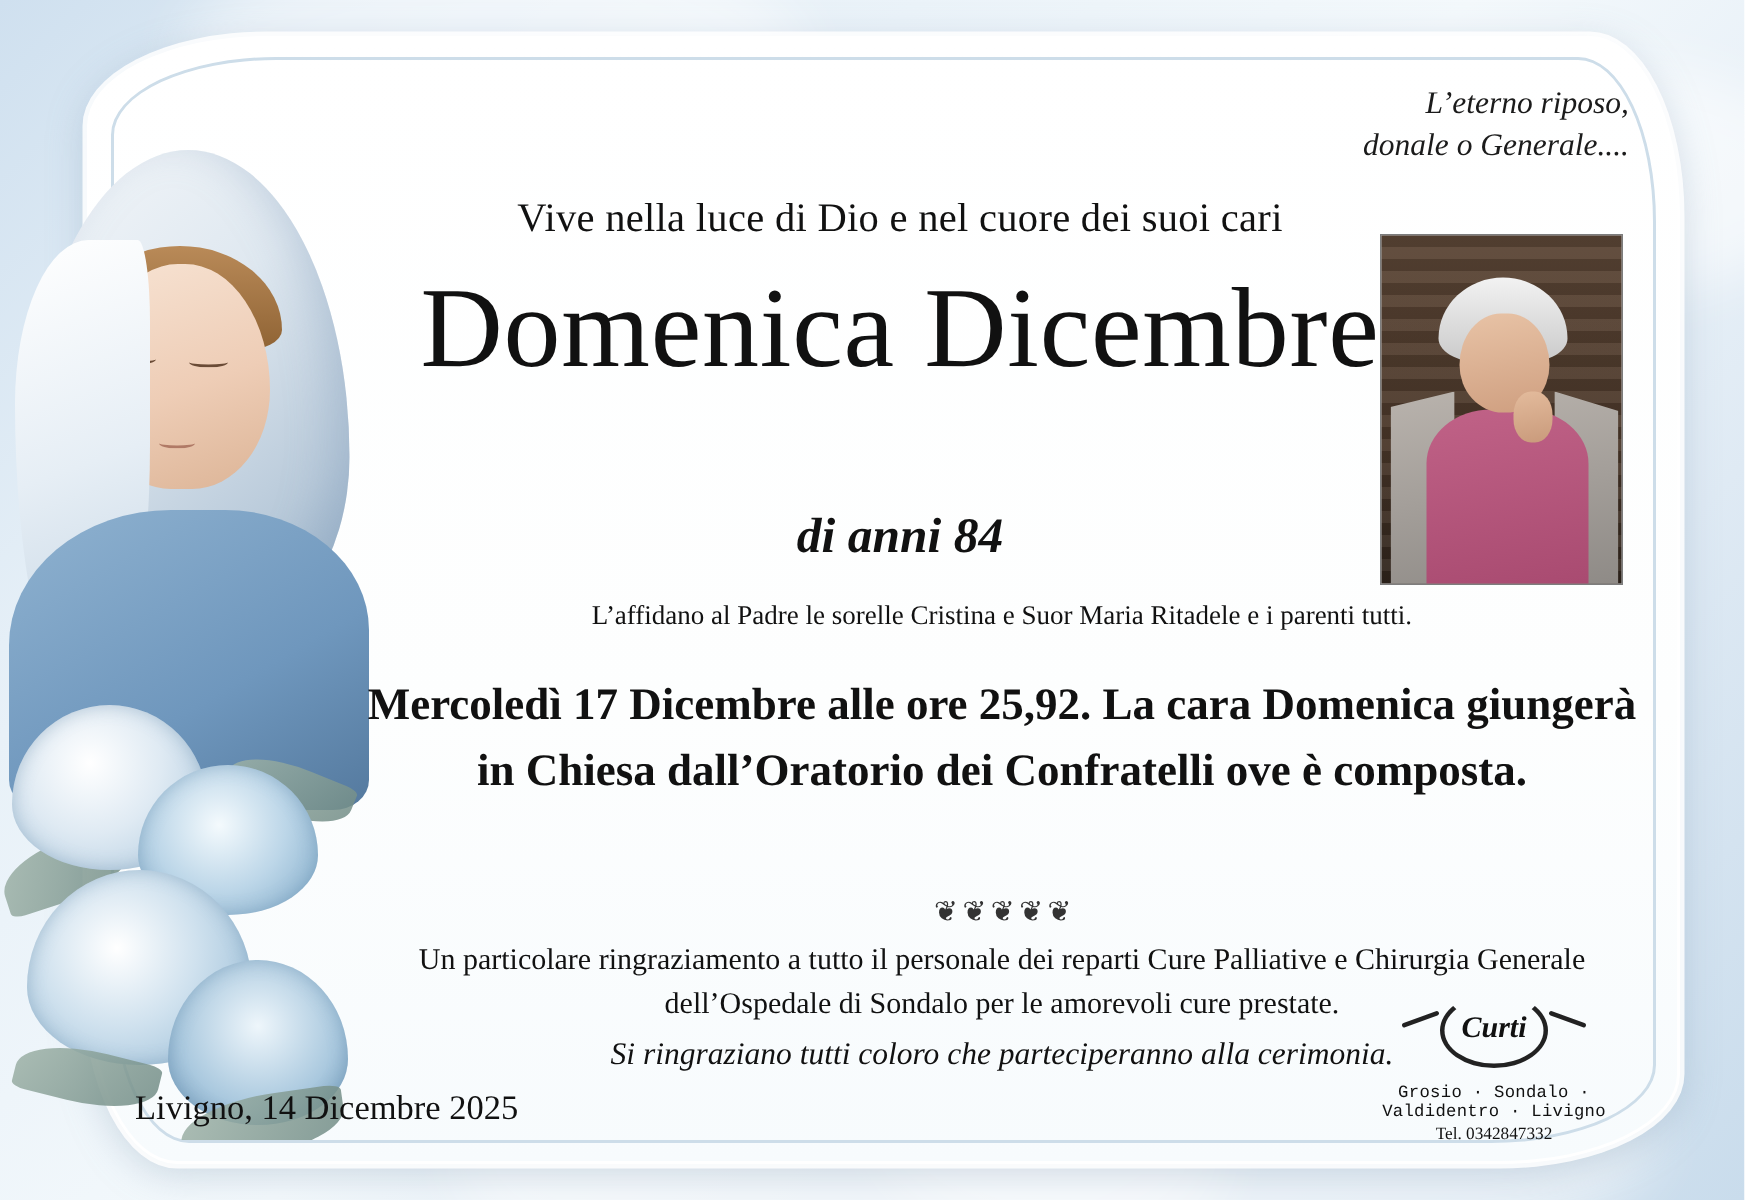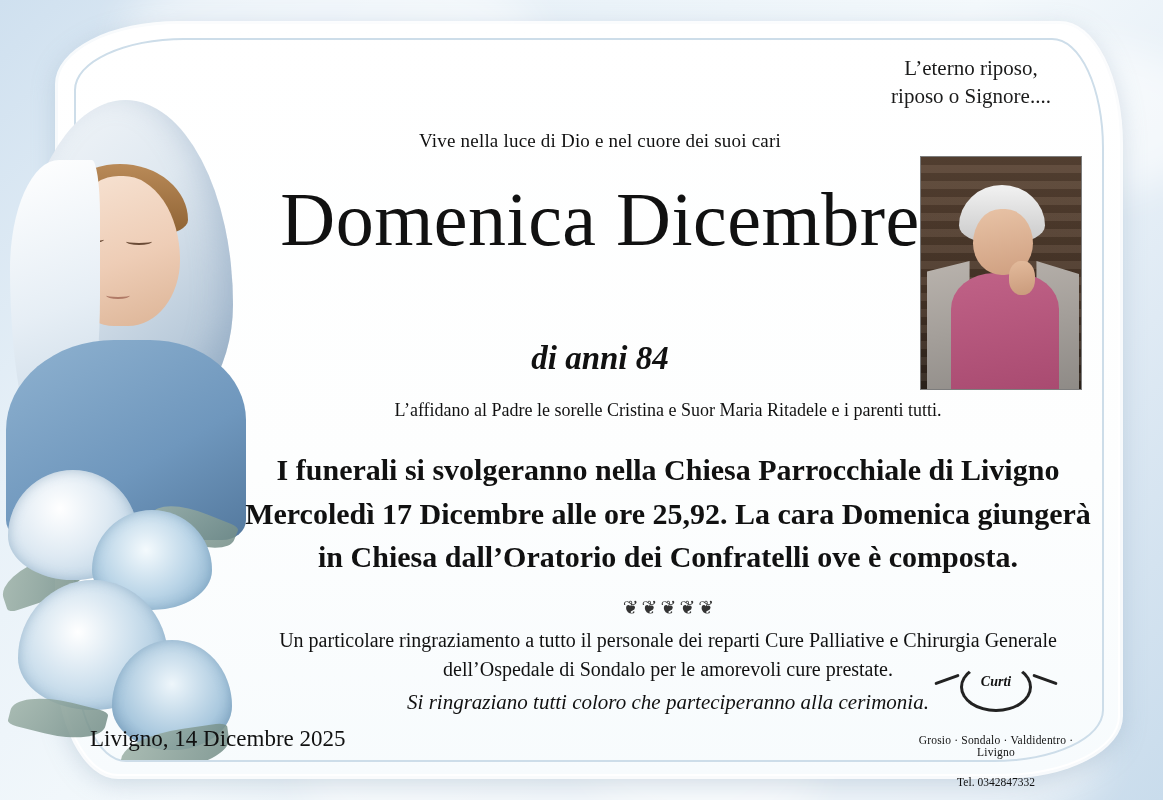--- a/index.html
+++ b/index.html
@@ -135,7 +135,8 @@
   #prayer {
     position: absolute;
     right: 24px; top: 14px;
-    text-align: center;
+    text-align: right;
+    font-style: italic;
     font-size: 21px;
     line-height: 1.35;
     color: #1b1b1b;

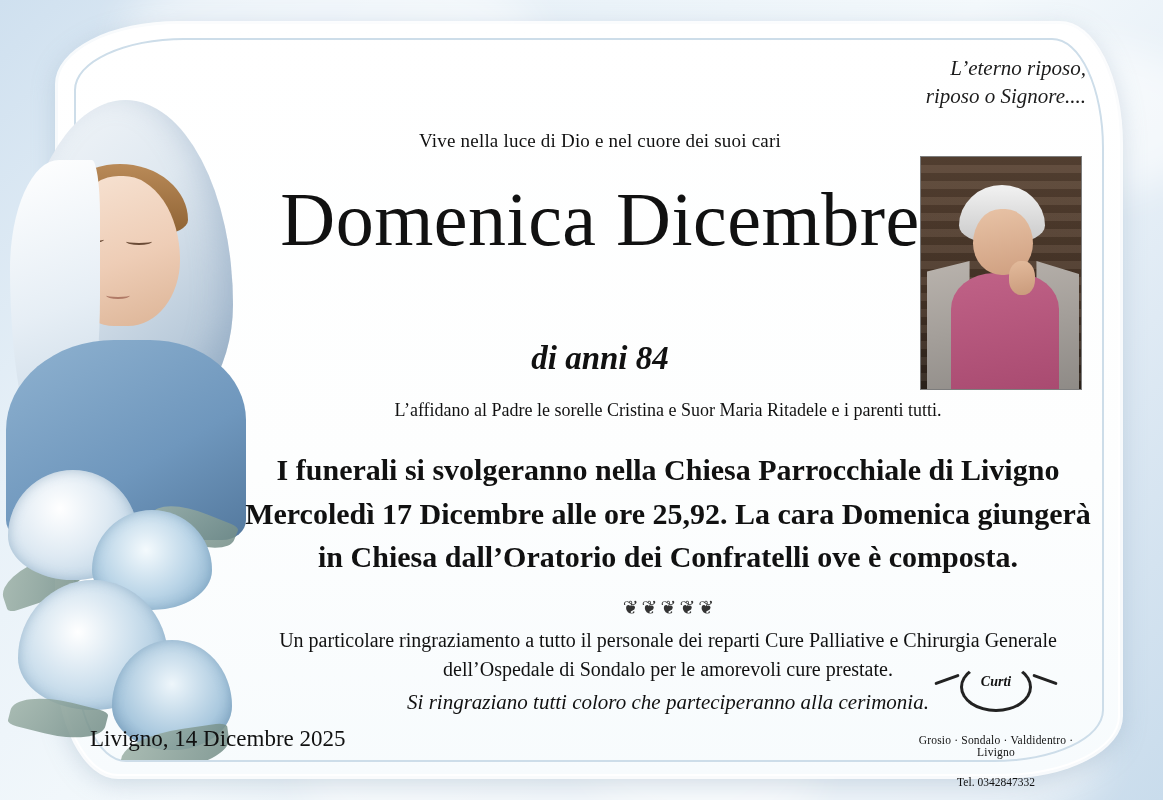--- a/index.html
+++ b/index.html
@@ -339,7 +339,7 @@
 
     <div id="prayer">
       <div>L’eterno riposo,</div>
-      <div>riposo o Signore....</div>
+      <div>donale o Generale....</div>
     </div>
 
     <div id="line-top">Vive nella luce di Dio e nel cuore dei suoi cari</div>

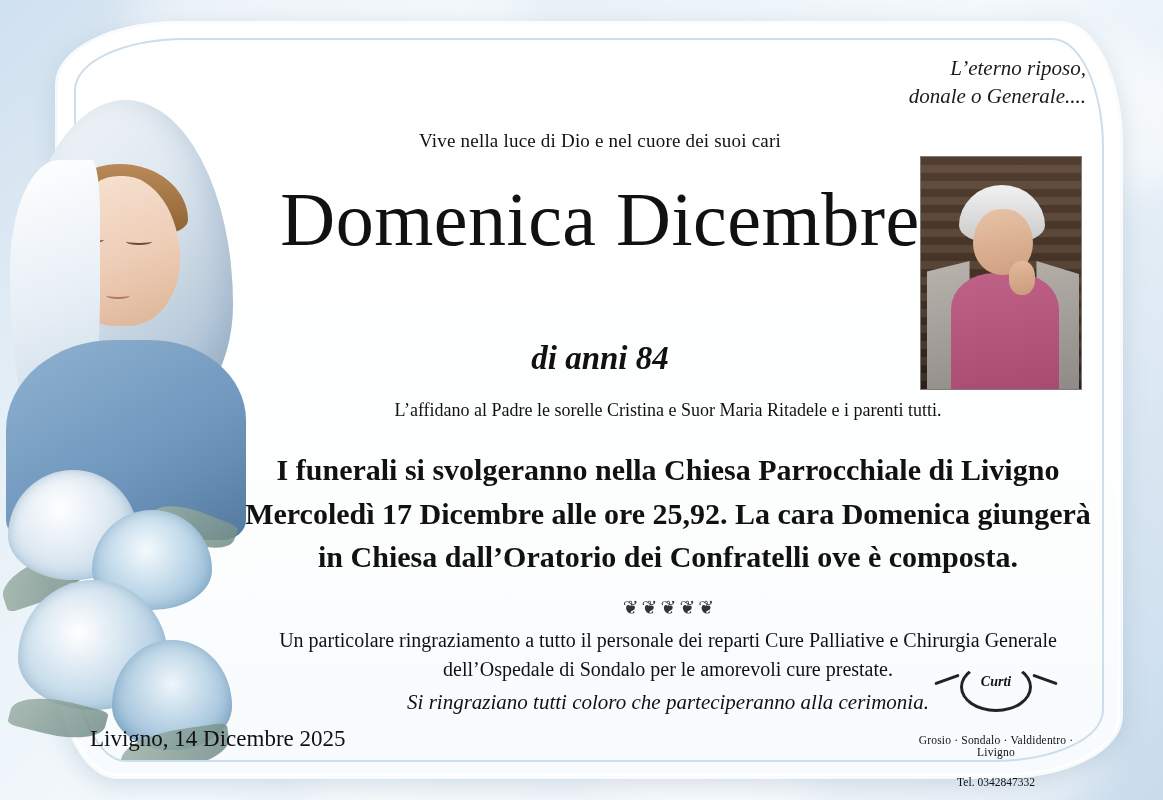--- a/index.html
+++ b/index.html
@@ -146,7 +146,7 @@
     position: absolute;
     left: 20px; top: 90px;
     width: 700px;
-    font-size: 19px;
+    font-size: 27px;
     letter-spacing: .2px;
   }
   #name {

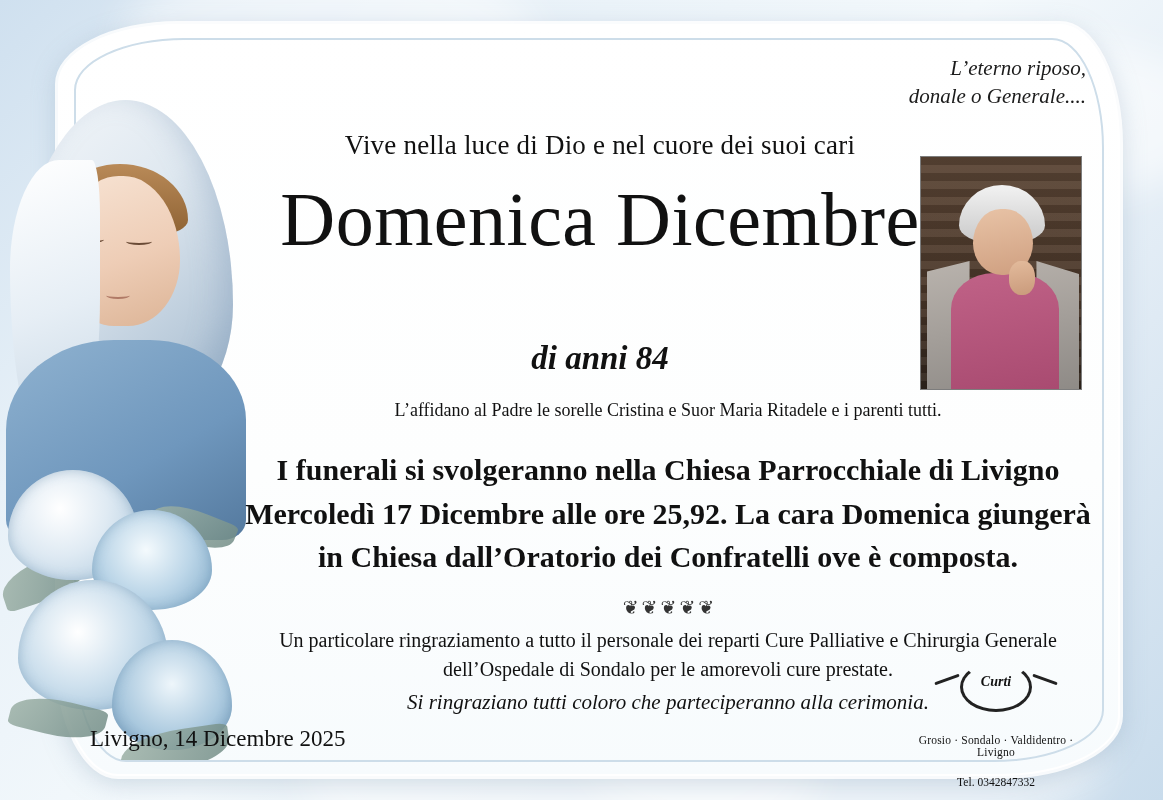--- a/index.html
+++ b/index.html
@@ -360,7 +360,6 @@
     <div id="affidano">L’affidano al Padre le sorelle Cristina e Suor Maria Ritadele e i parenti tutti.</div>
 
     <div id="funeral">
-      <div>I funerali si svolgeranno nella Chiesa Parrocchiale di Livigno</div>
       <div>Mercoledì 17 Dicembre alle ore 25,92. La cara Domenica giungerà</div>
       <div>in Chiesa dall’Oratorio dei Confratelli ove è composta.</div>
     </div>

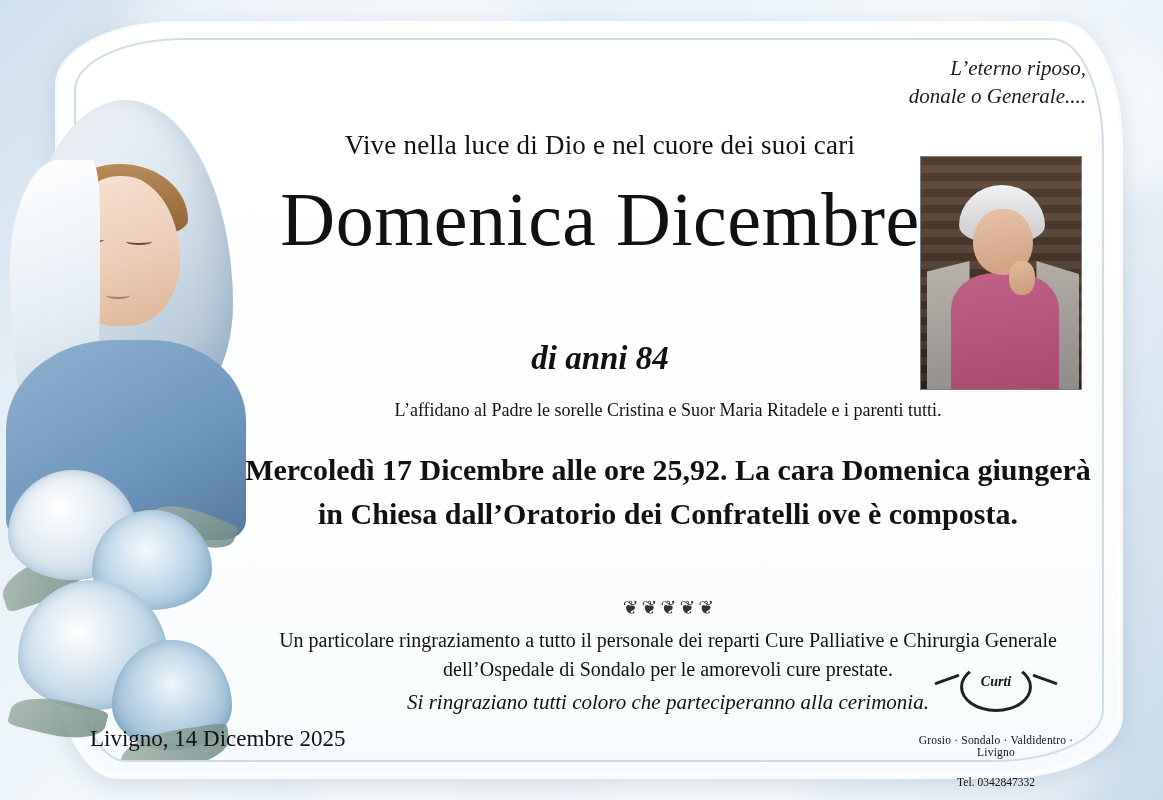--- a/index.html
+++ b/index.html
@@ -277,7 +277,7 @@
     font-family: "Liberation Serif", serif;
     font-style: italic;
     font-weight: bold;
-    font-size: 14px;
+    font-size: 20px;
     color: #111;
   }
   #logo .wreath .sprig {

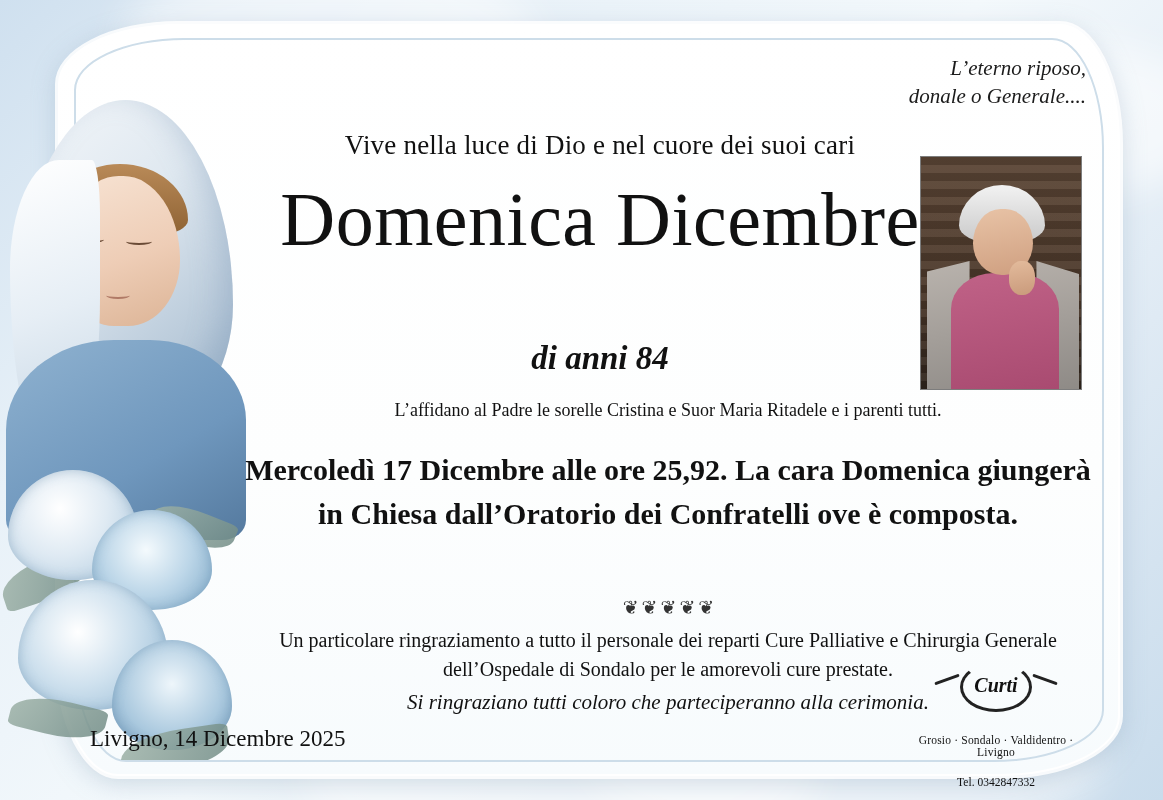--- a/index.html
+++ b/index.html
@@ -291,8 +291,9 @@
   #logo .towns {
     font-size: 11.5px;
     color: #111;
-    margin-top: 18px;
+    margin-top: 6px;
     letter-spacing: .2px;
+    font-family: Liberation Mono, monospace;
   }
   #logo .tel {
     font-size: 11.5px;

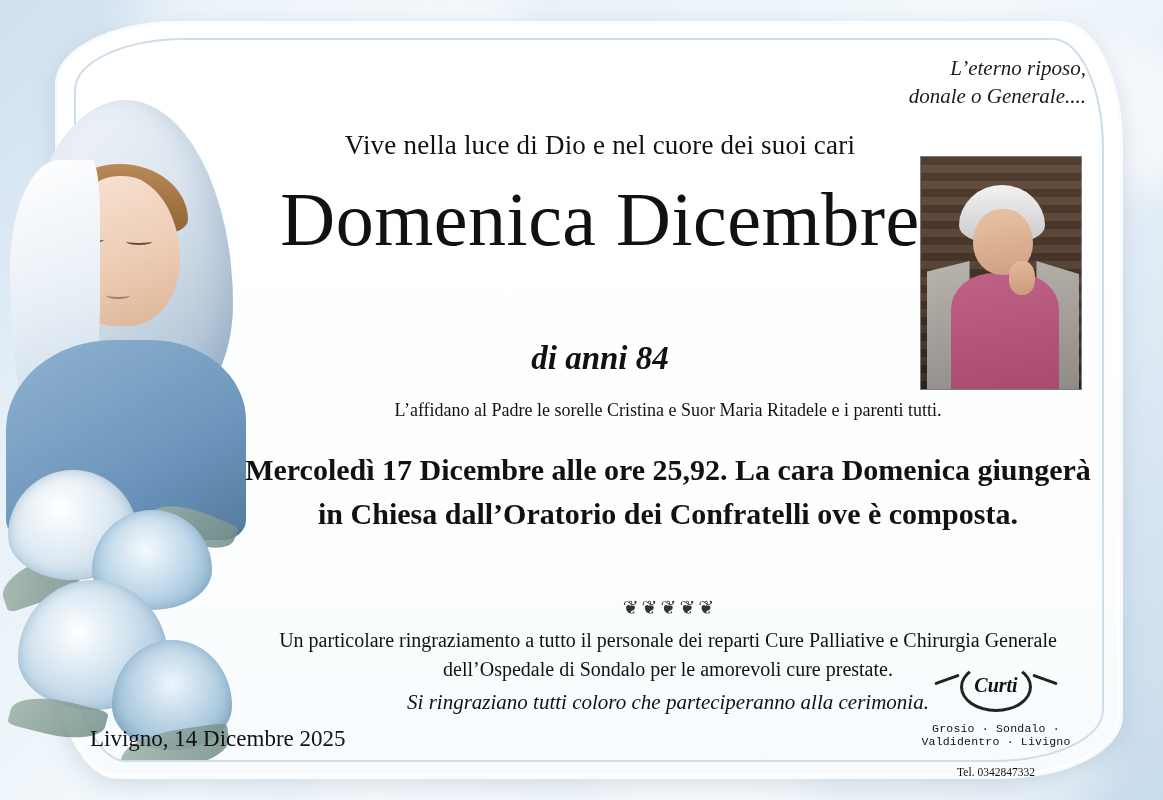--- a/index.html
+++ b/index.html
@@ -298,7 +298,7 @@
   #logo .tel {
     font-size: 11.5px;
     color: #111;
-    margin-top: 18px;
+    margin-top: 2px;
     font-family: Liberation Serif, serif;
   }
 </style>

